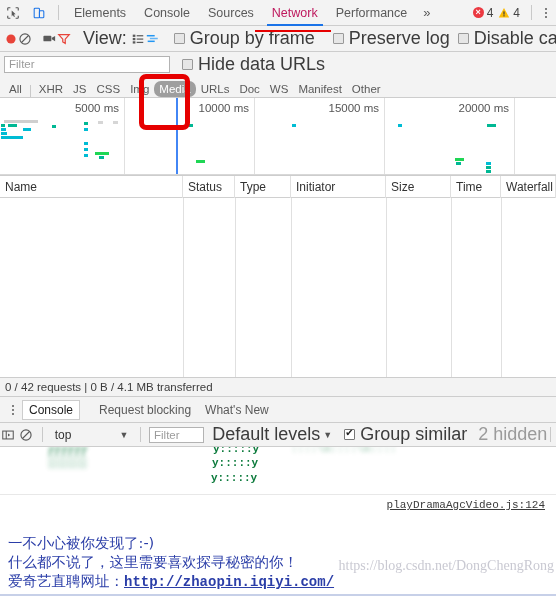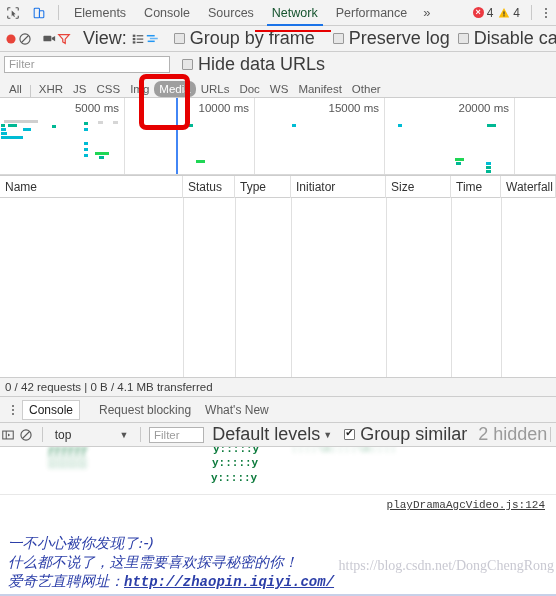--- a/index.html
+++ b/index.html
@@ -25,7 +25,7 @@
     padding: 0 9px; height: 26px; line-height: 26px;
     font-size: 12.5px; color: #5a5a5a; position: relative; white-space: nowrap;
   }
-  .tab.active { color: #14532d; }
+  .tab.active { color: #be185d; }
   .tab.active::after {
     content: ""; position: absolute; left: 4px; right: 4px; bottom: 0;
     height: 2px; background: #1a73e8;

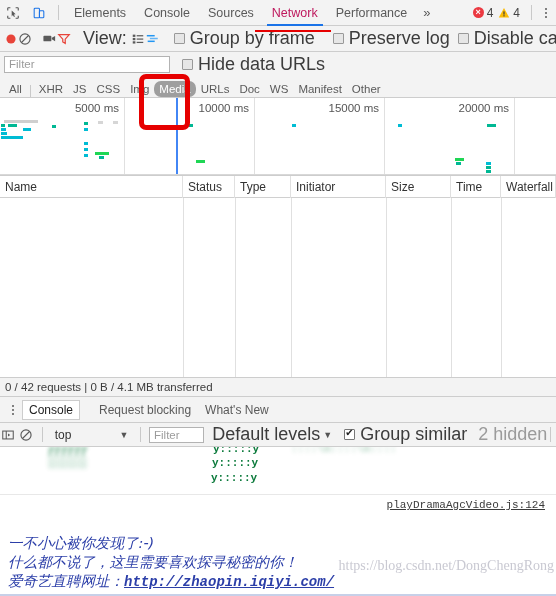--- a/index.html
+++ b/index.html
@@ -173,7 +173,6 @@
   .promo div {
     font-size: 14.5px; color: #2b3ea8; line-height: 19px; white-space: nowrap;
     font-family: "DejaVu Sans", sans-serif;
-    font-style: italic;
   }
   .promo a {
     color: #2b3ea8; text-decoration: underline; font-weight: bold;

